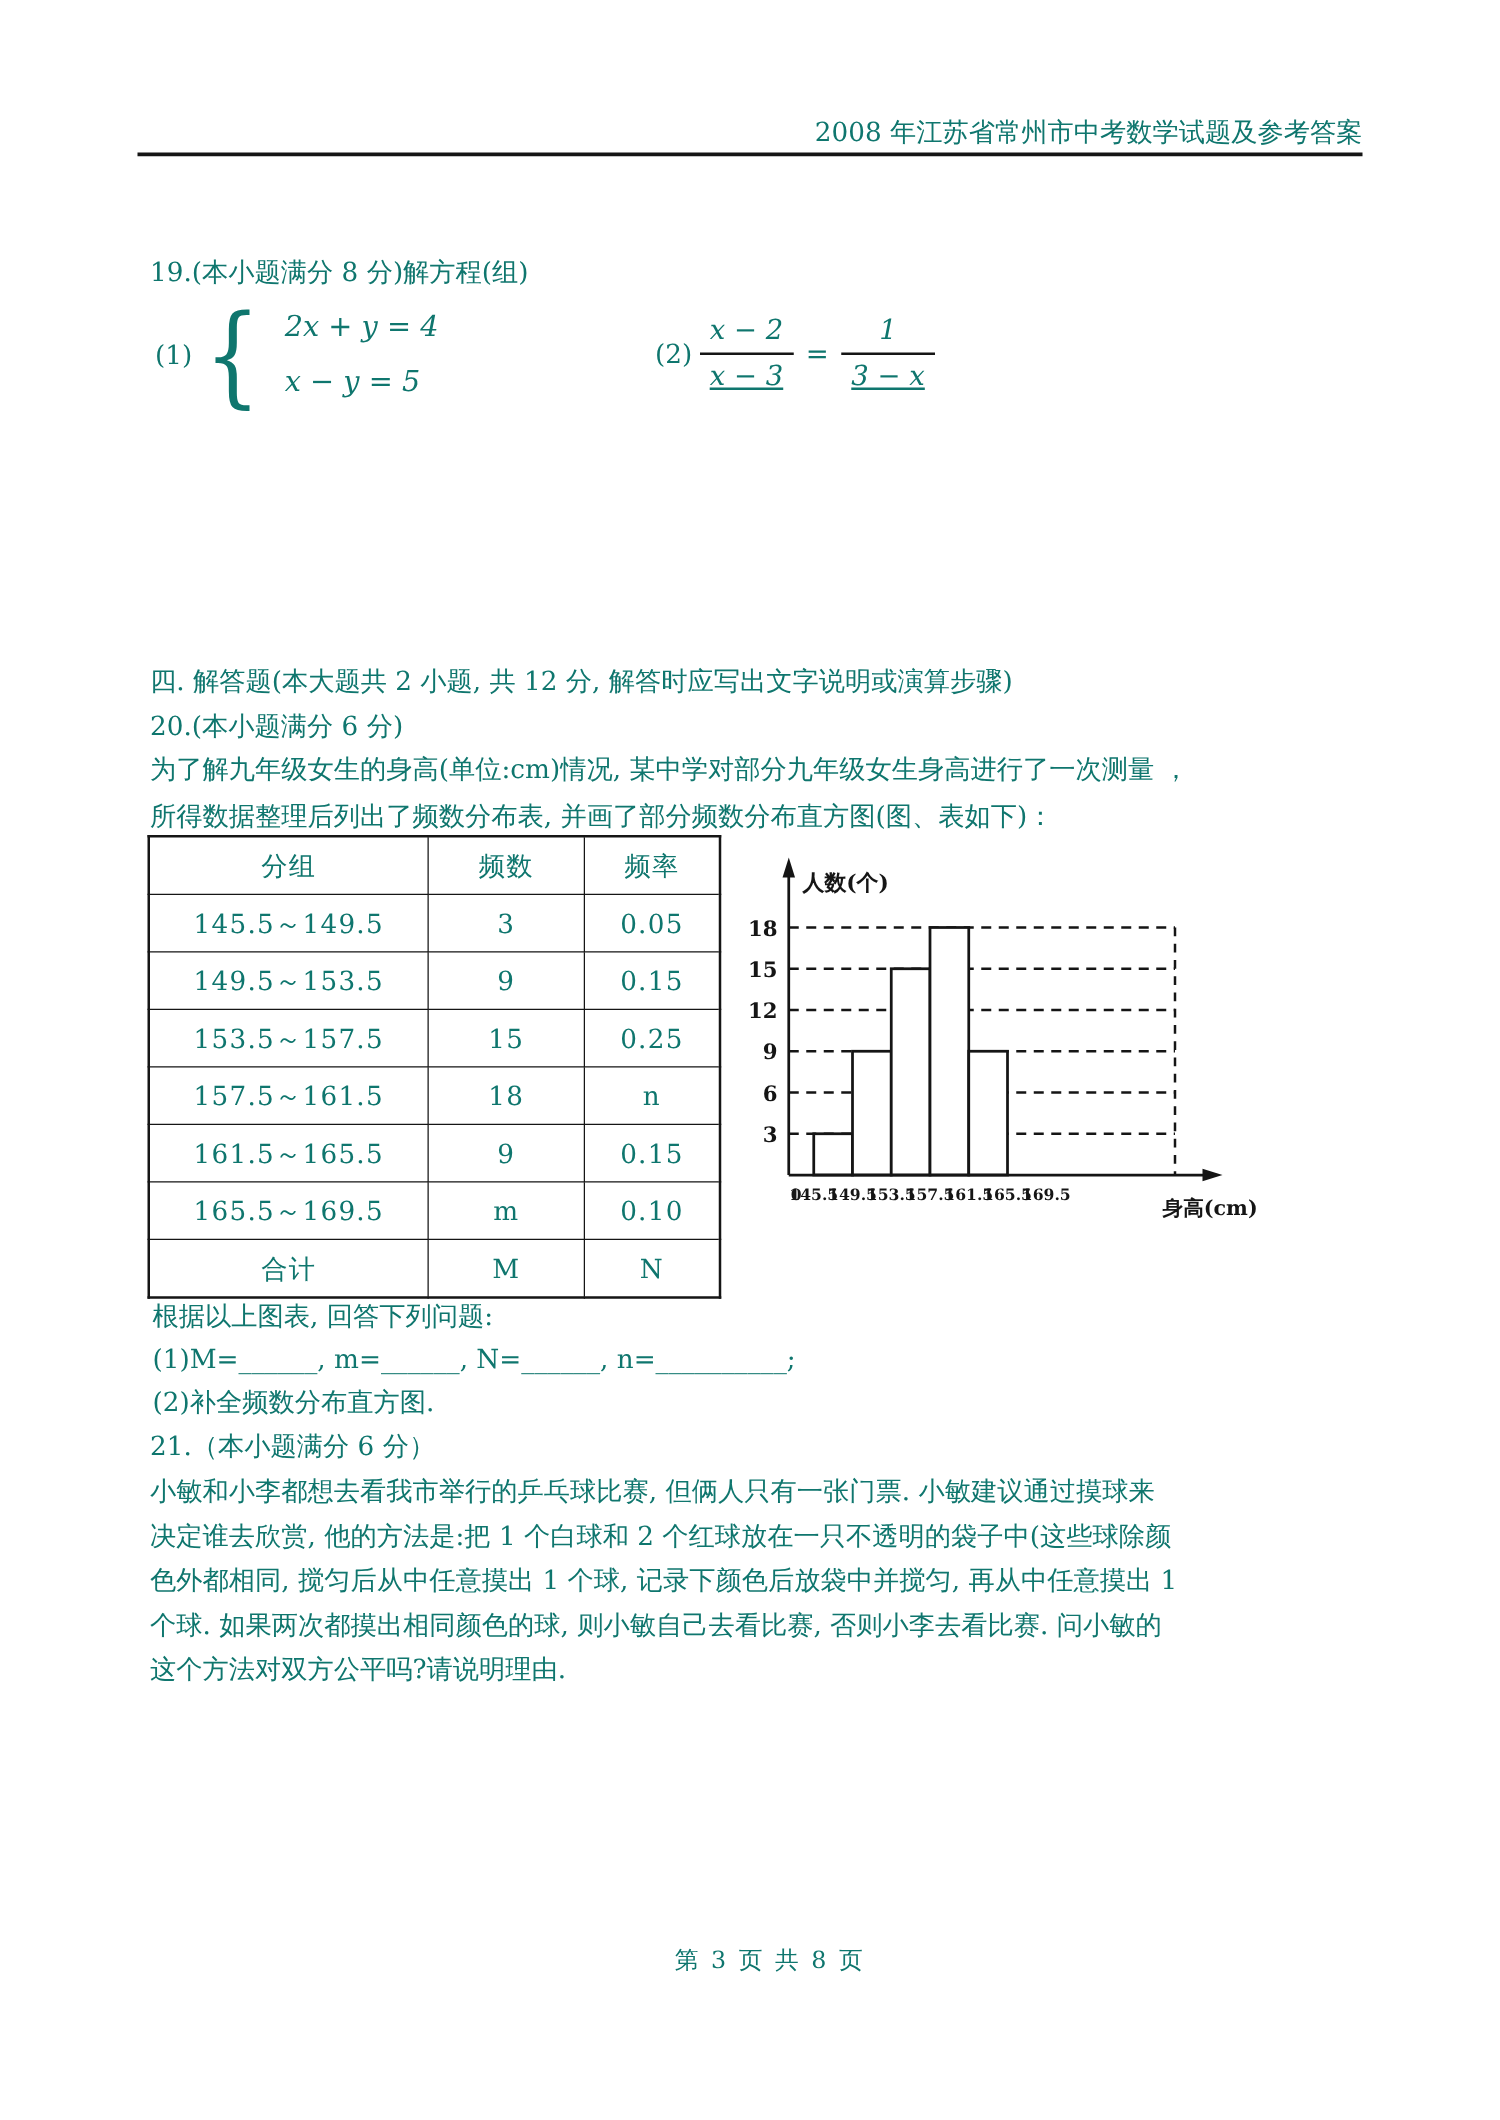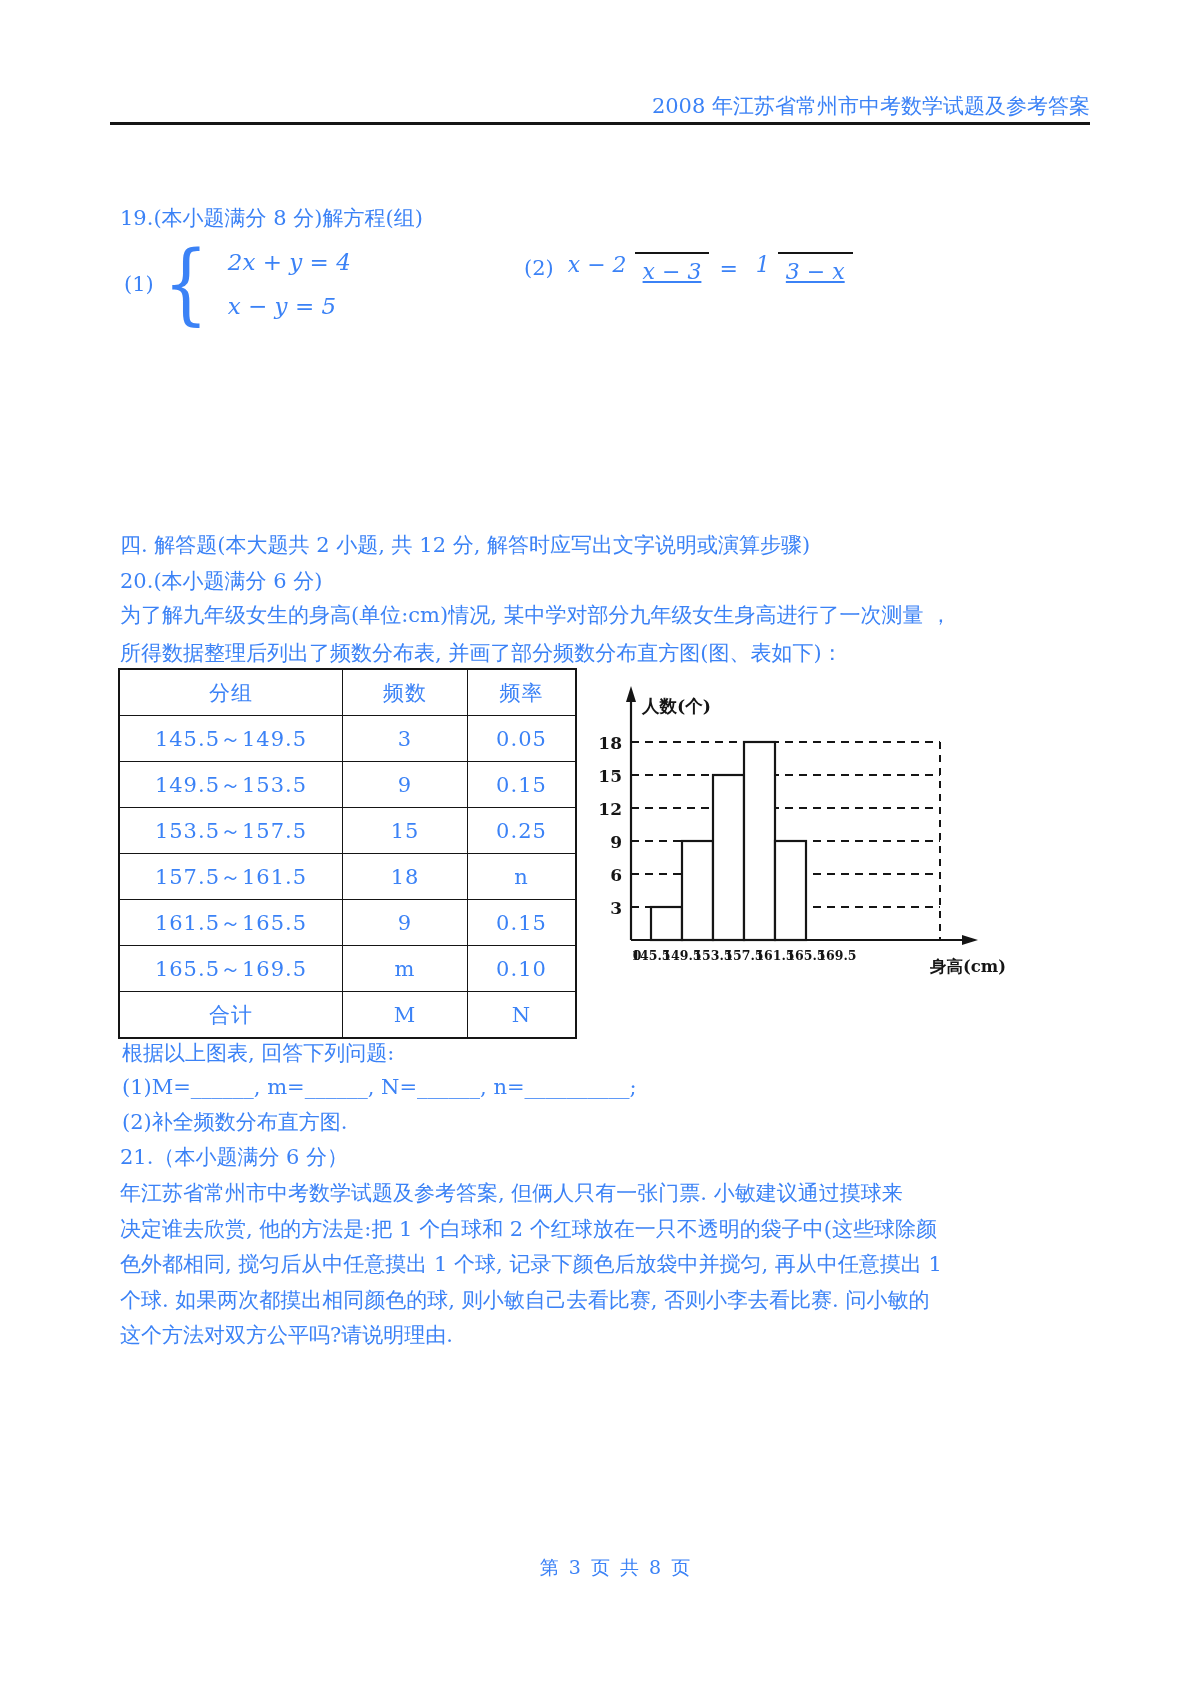--- a/index.html
+++ b/index.html
@@ -5,7 +5,7 @@
   html,body { margin:0; padding:0; background:#e8e8e8; }
   .page {
     position:relative; width:1200px; height:1696px; margin:0 auto;
-    background:#ffffff; color:#3b82f6;
+    background:#ffffff; color:#0f766e;
     font-family:"DejaVu Serif","Liberation Serif",serif;
     overflow:hidden;
   }

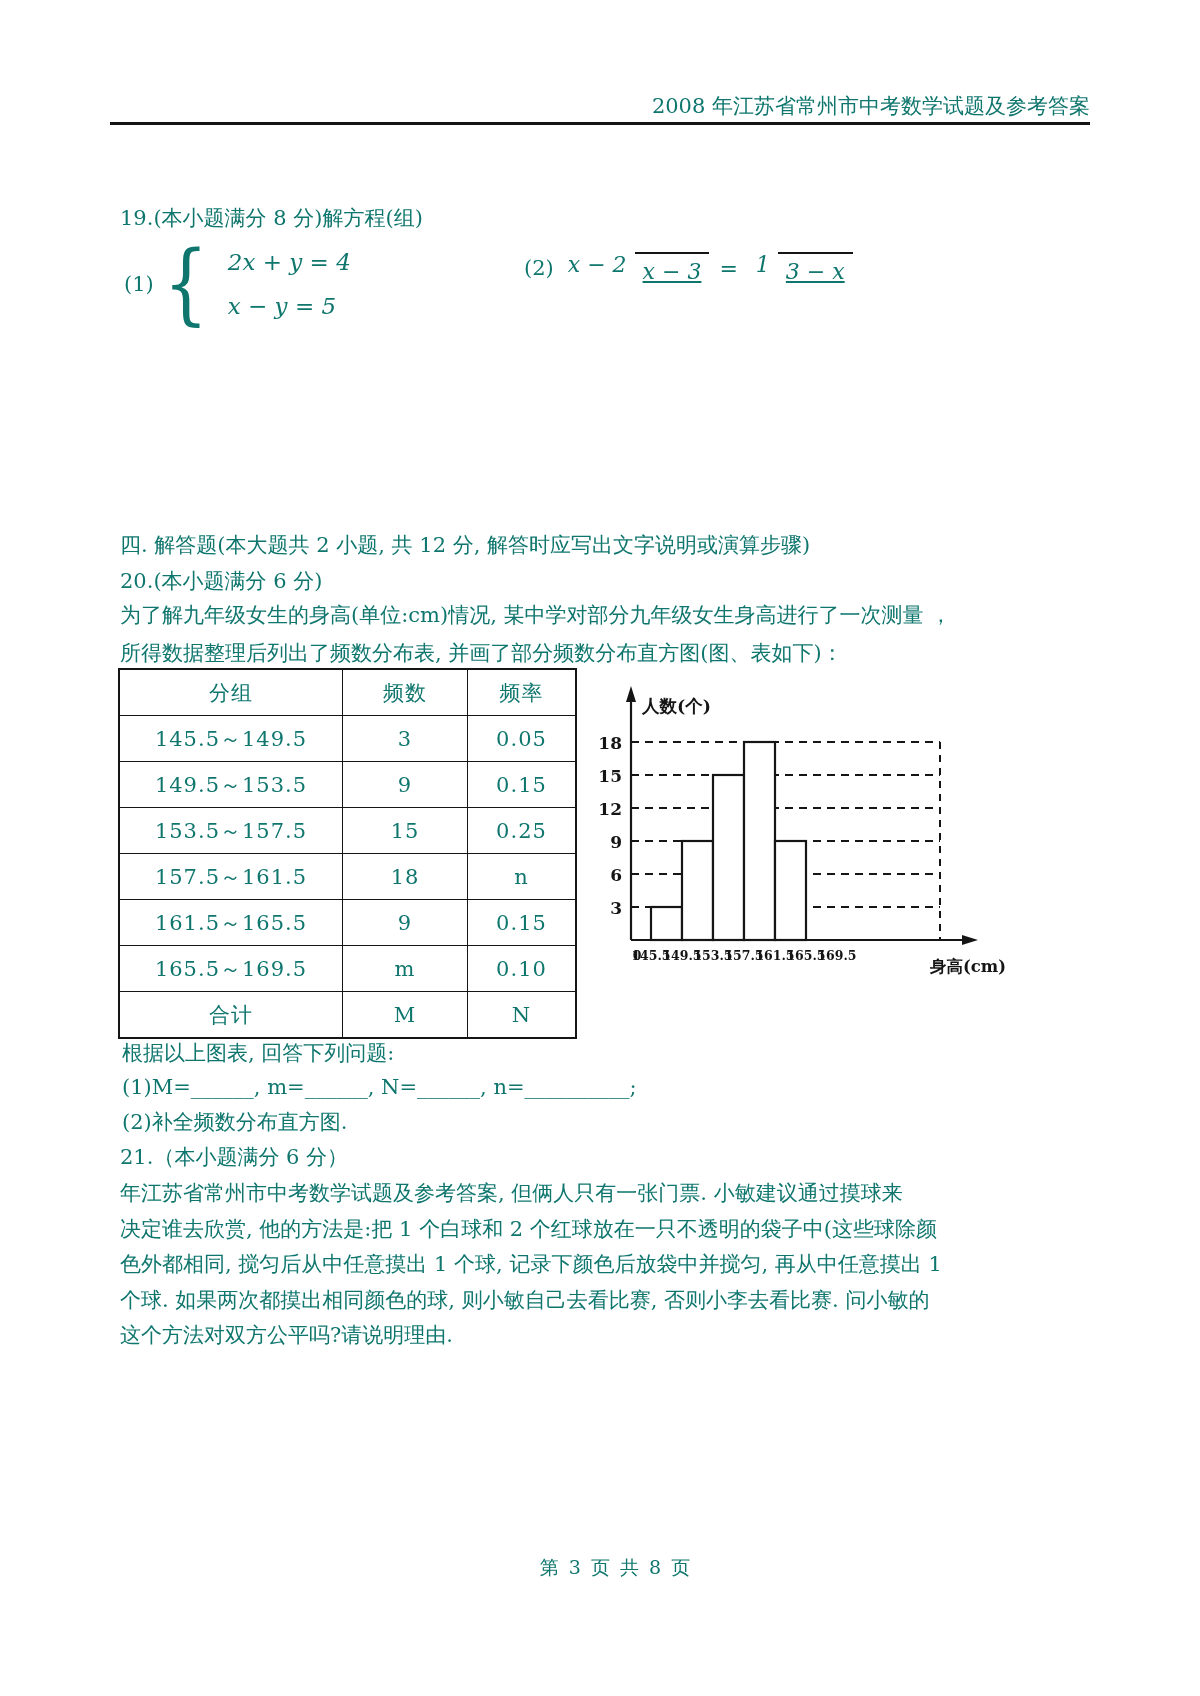--- a/index.html
+++ b/index.html
@@ -23,7 +23,7 @@
   .sys-col div { font-size:23px; font-style:italic; line-height:44px; }
   .eq-frac { top:252px; left:524px; display:flex; align-items:center; }
   .eq-frac .plabel { font-size:21px; margin-right:6px; }
-  .frac { display:inline-flex; flex-direction:row; text-align:center; font-style:italic; font-size:22px; }
+  .frac { display:inline-flex; flex-direction:column; text-align:center; font-style:italic; font-size:22px; }
   .frac .num { padding:0 8px 5px; }
   .frac .den { border-top:2px solid #151515; padding:5px 8px 0;text-decoration:underline; }
   .eqsign { font-size:22px; margin:0 10px; }

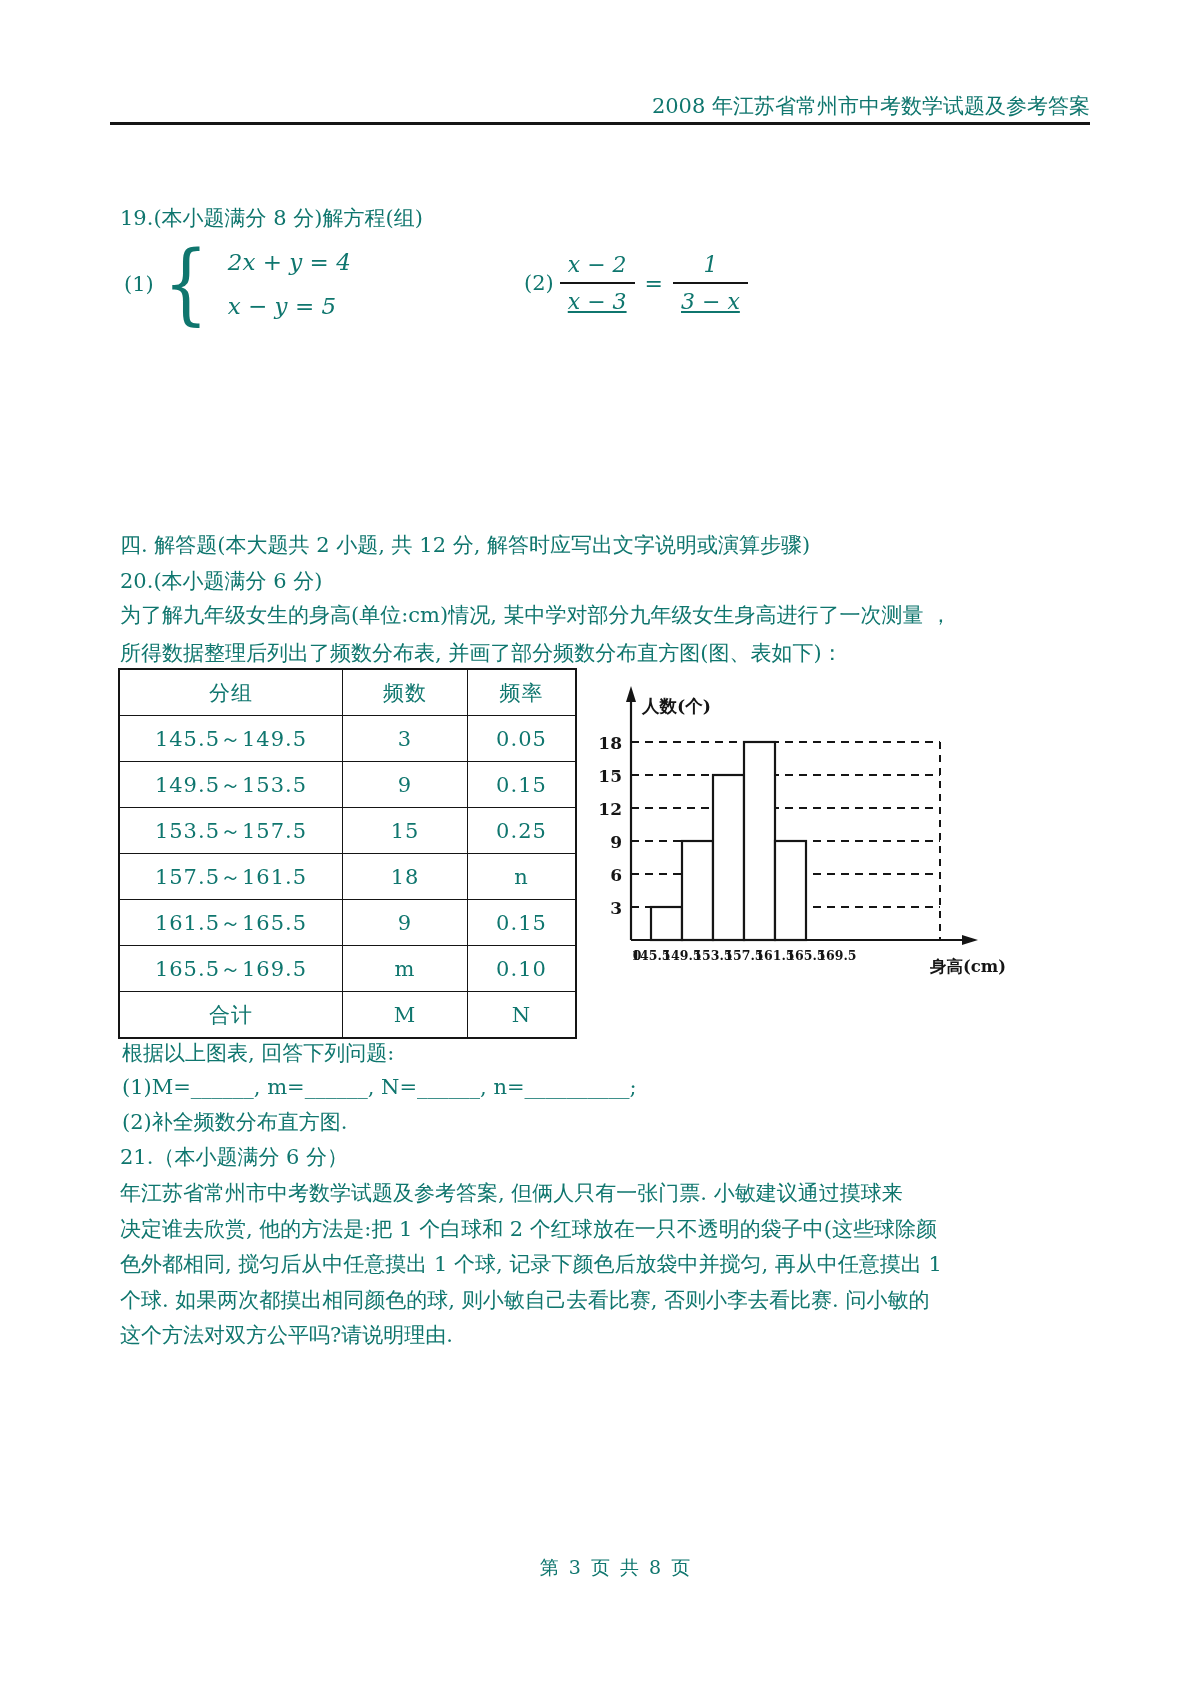--- a/index.html
+++ b/index.html
@@ -185,7 +185,7 @@
 
   <div class="abs txt q21-label">21.（本小题满分 6 分）</div>
   <div class="abs q21-para">
-    <div>年江苏省常州市中考数学试题及参考答案, 但俩人只有一张门票. 小敏建议通过摸球来</div>
+    <div>小敏和小李都想去看我市举行的乒乓球比赛, 但俩人只有一张门票. 小敏建议通过摸球来</div>
     <div>决定谁去欣赏, 他的方法是:把 1 个白球和 2 个红球放在一只不透明的袋子中(这些球除颜</div>
     <div>色外都相同, 搅匀后从中任意摸出 1 个球, 记录下颜色后放袋中并搅匀, 再从中任意摸出 1</div>
     <div>个球. 如果两次都摸出相同颜色的球, 则小敏自己去看比赛, 否则小李去看比赛. 问小敏的</div>

